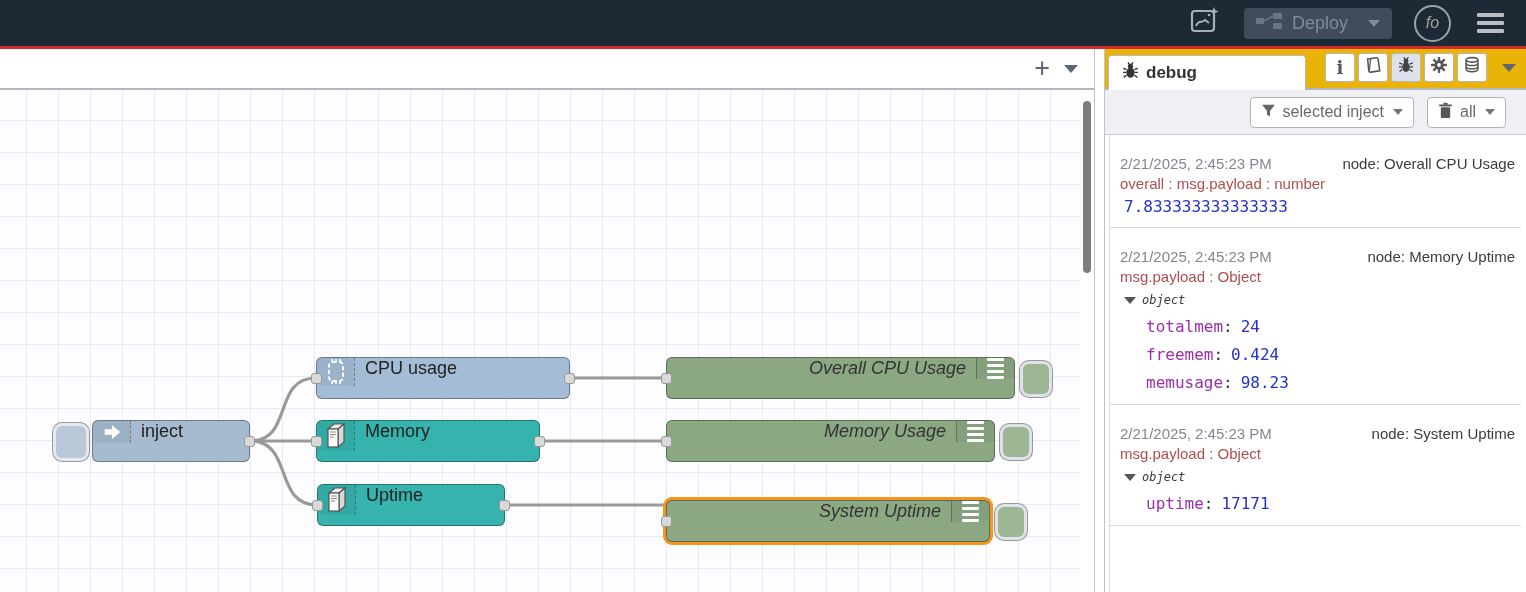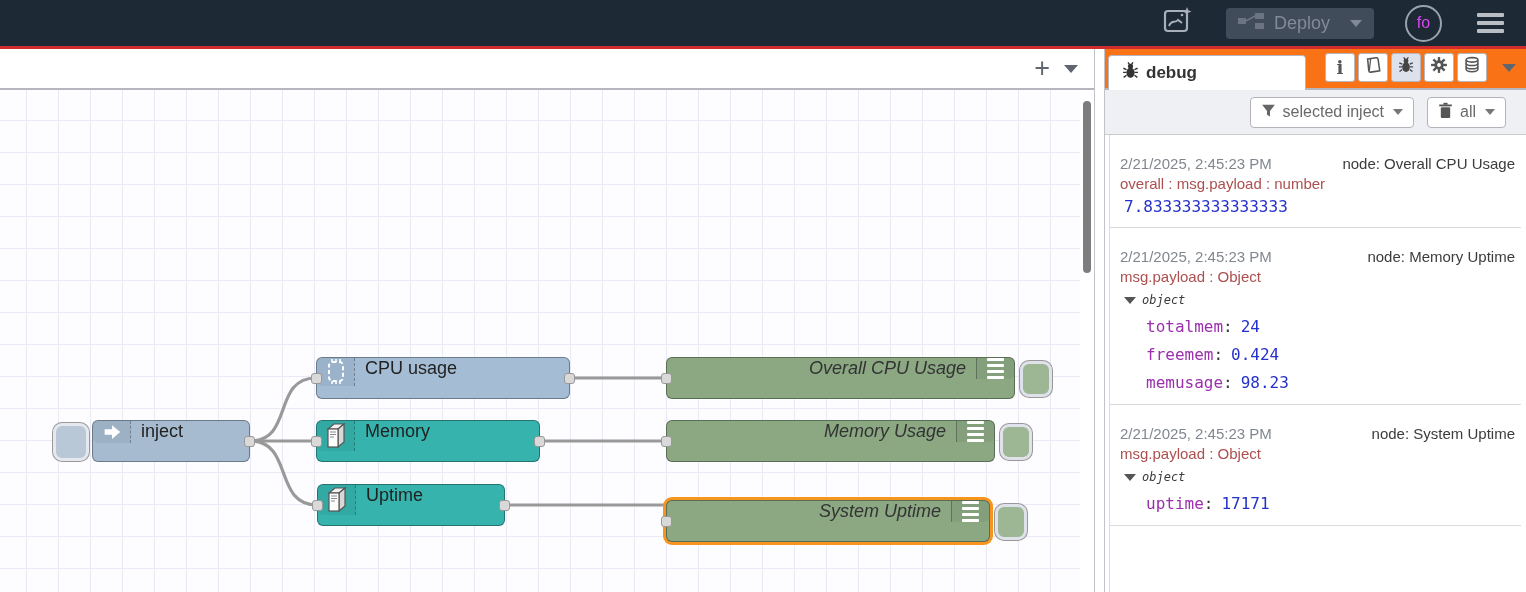--- a/index.html
+++ b/index.html
@@ -9,7 +9,7 @@
 
   
   .header { height:49px; background:#1e2936; border-bottom:3px solid #cf2d2d;
-            display:flex; align-items:center; justify-content:flex-end; gap:31px; padding-right:18px; }
+            display:flex; align-items:center; justify-content:flex-end; gap:22px; padding-right:18px; }
   .hdr-iconbtn { width:34px; height:30px; display:flex; align-items:center; justify-content:center; cursor:pointer; }
   .deploy-btn { height:31px; background:#414c5a; border-radius:4px; display:flex; align-items:center;
                 gap:10px; padding:0 12px 0 12px; color:#828a95; font-size:18px; cursor:default; }

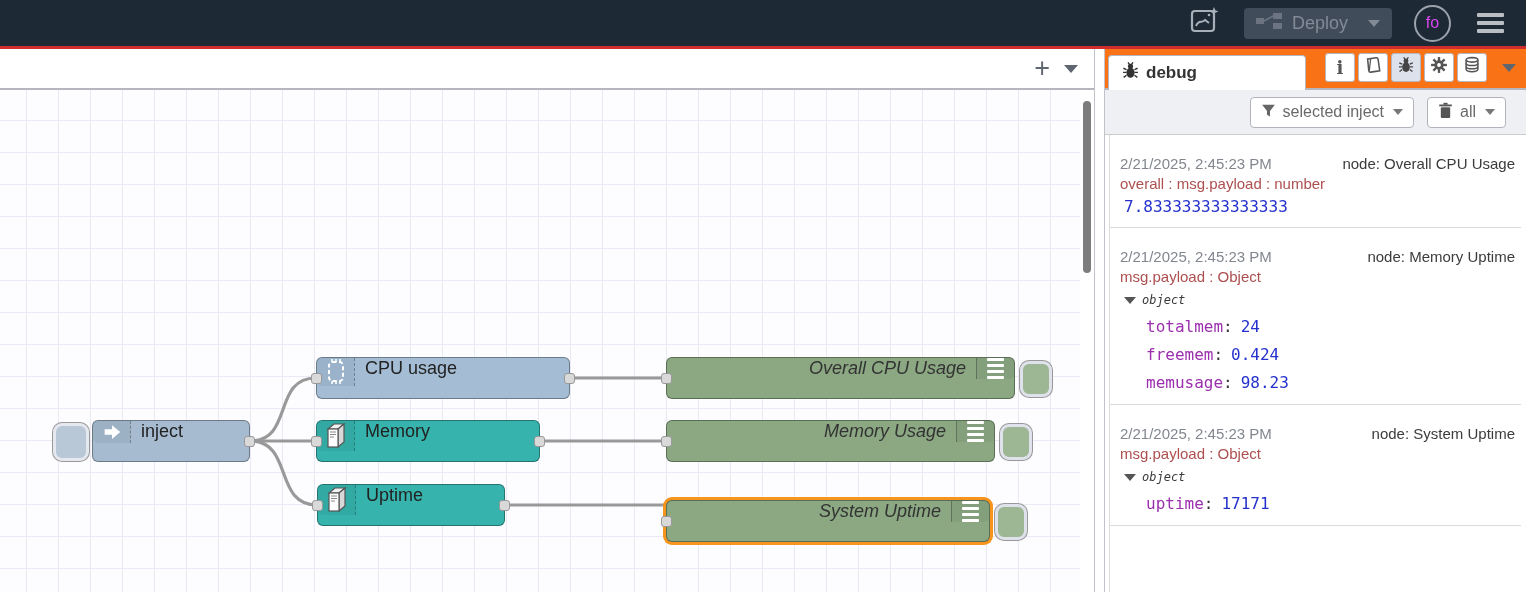--- a/index.html
+++ b/index.html
@@ -15,8 +15,8 @@
                 gap:10px; padding:0 12px 0 12px; color:#828a95; font-size:18px; cursor:default; }
   .deploy-caret { width:0; height:0; border-left:6px solid transparent; border-right:6px solid transparent;
                   border-top:7px solid #828a95; margin-left:10px; }
-  .avatar { width:37px; height:37px; border-radius:50%; border:2px solid #9aa2ab; color:#d946ef;
-            display:flex; align-items:center; justify-content:center; font-size:16px; cursor:pointer; }
+  .avatar { width:37px; height:37px; border-radius:50%; border:2px solid #9aa2ab; color:#a3a3a3;
+            display:flex; align-items:center; justify-content:center; font-size:16px; cursor:pointer;font-style:italic; }
   .hamburger { display:flex; flex-direction:column; gap:4px; cursor:pointer; padding:4px; }
   .hamburger span { display:block; width:27px; height:4px; background:#b9bec5; border-radius:1px; }
 

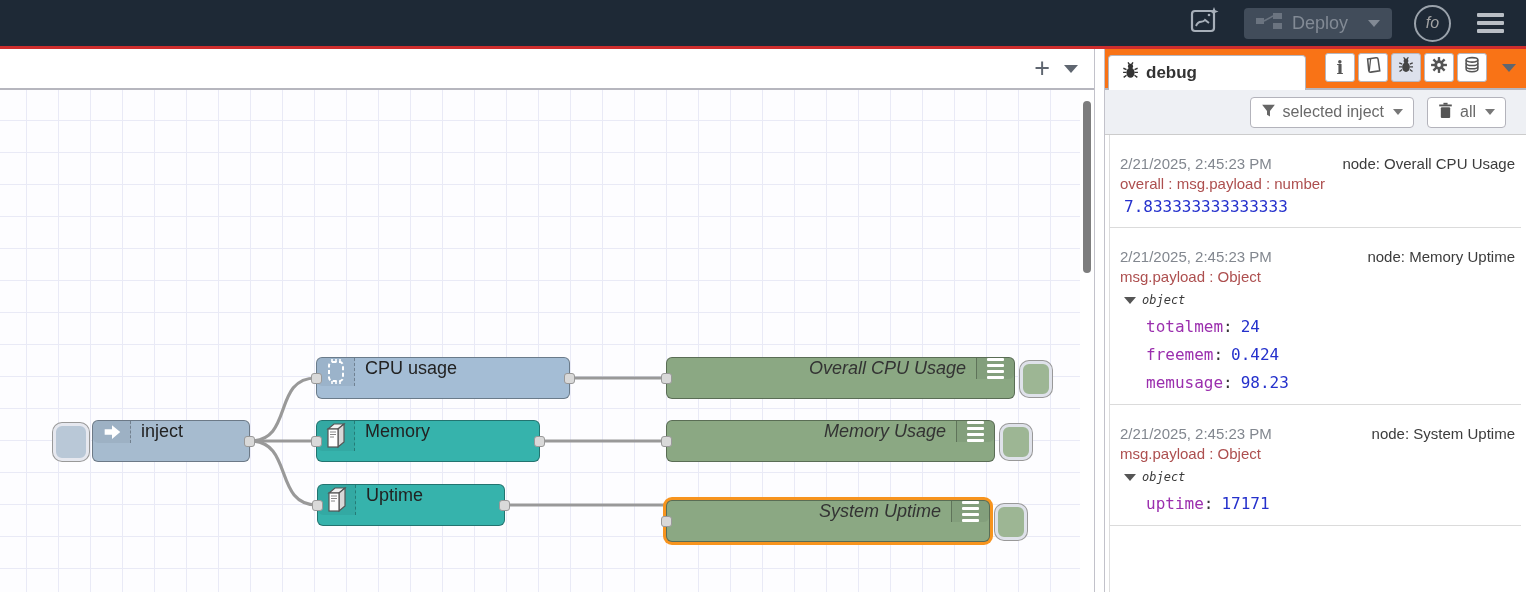--- a/index.html
+++ b/index.html
@@ -74,7 +74,7 @@
   .v-scrollbar-thumb { position:absolute; right:3px; top:11px; width:8px; height:172px; background:#7d7d7d; border-radius:4px; cursor:pointer; }
 
   
-  .sb-tabbar { height:41px; background:#f97316; border-bottom:2px solid #b6b6be; position:relative;
+  .sb-tabbar { height:41px; background:#eab308; border-bottom:2px solid #b6b6be; position:relative;
                display:flex; align-items:flex-end; }
   .sb-tab { margin-left:3px; width:198px; height:35px; background:#fff; border:1px solid #b6b6be;
             border-bottom:none; border-radius:4px 4px 0 0; display:flex; align-items:center; gap:6px;

